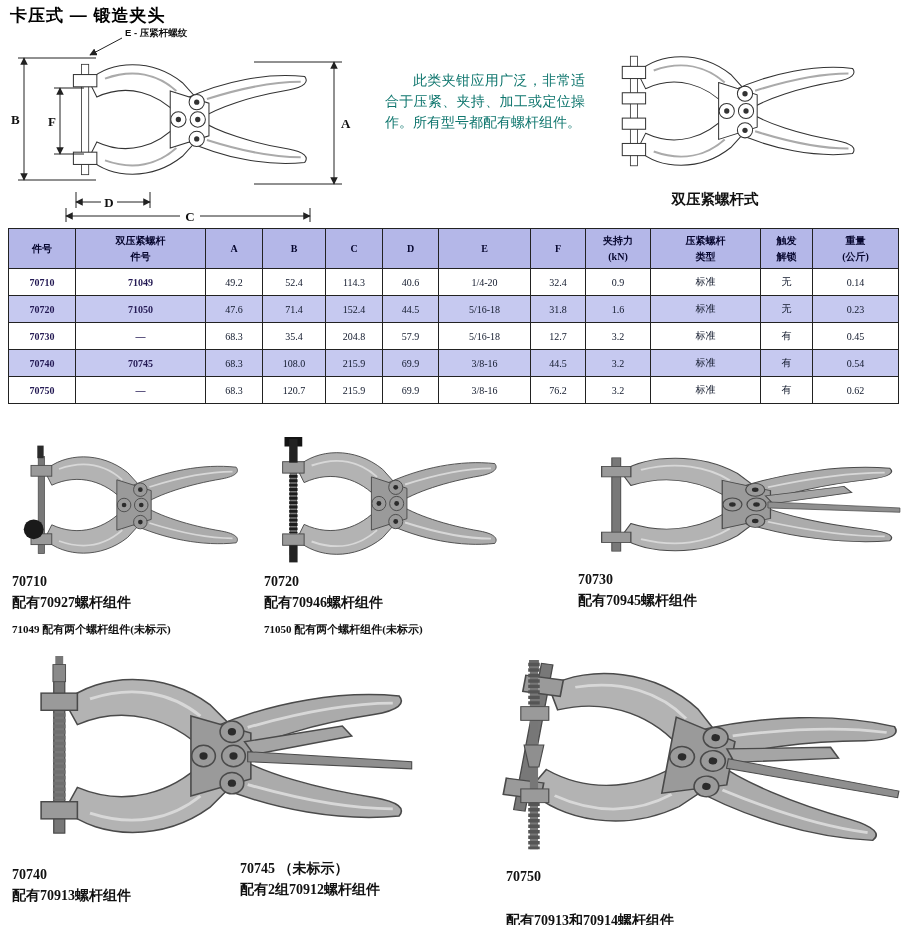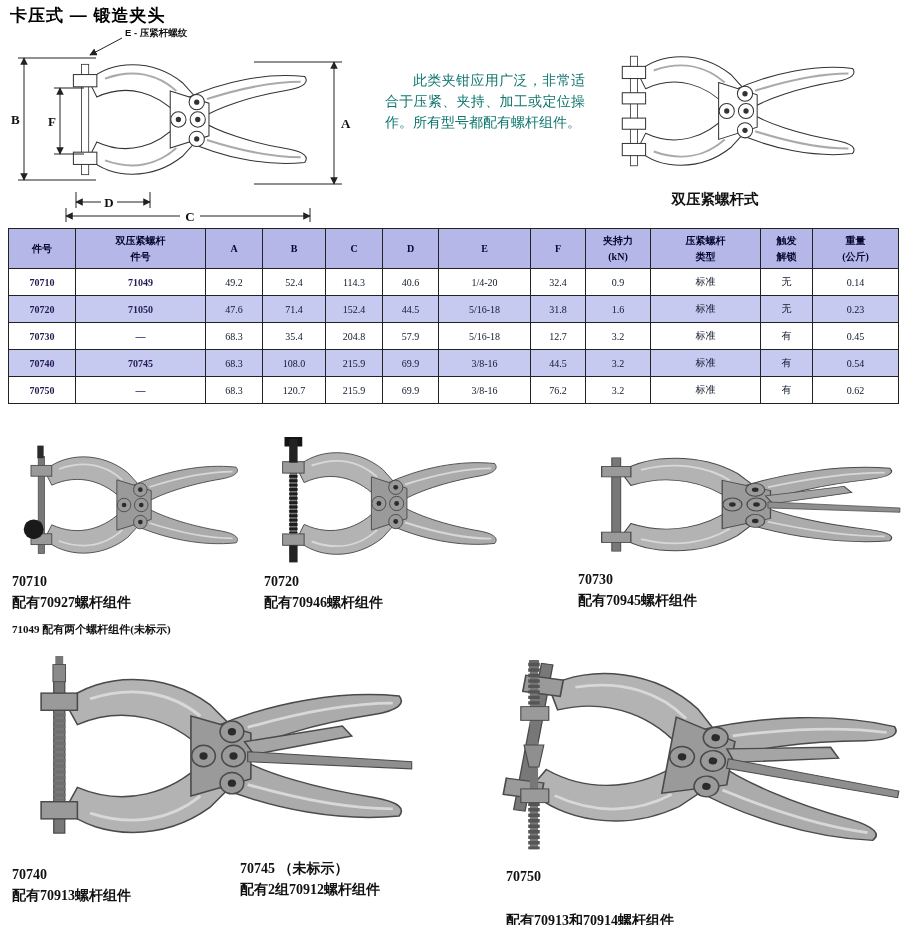--- a/index.html
+++ b/index.html
@@ -264,6 +264,7 @@
   </div>
 
   <div class="abs capnote" style="left:12px;top:622px">71049 配有两个螺杆组件(未标示)</div>
+  <div class="abs capnote" style="left:264px;top:622px">71050 配有两个螺杆组件(未标示)</div>
 
   <svg class="abs" style="left:8px;top:656px" width="410" height="200" viewBox="0 0 260 140" preserveAspectRatio="none">
     <use href="#clampG" class="clamp-photo" width="260" height="140"></use>

